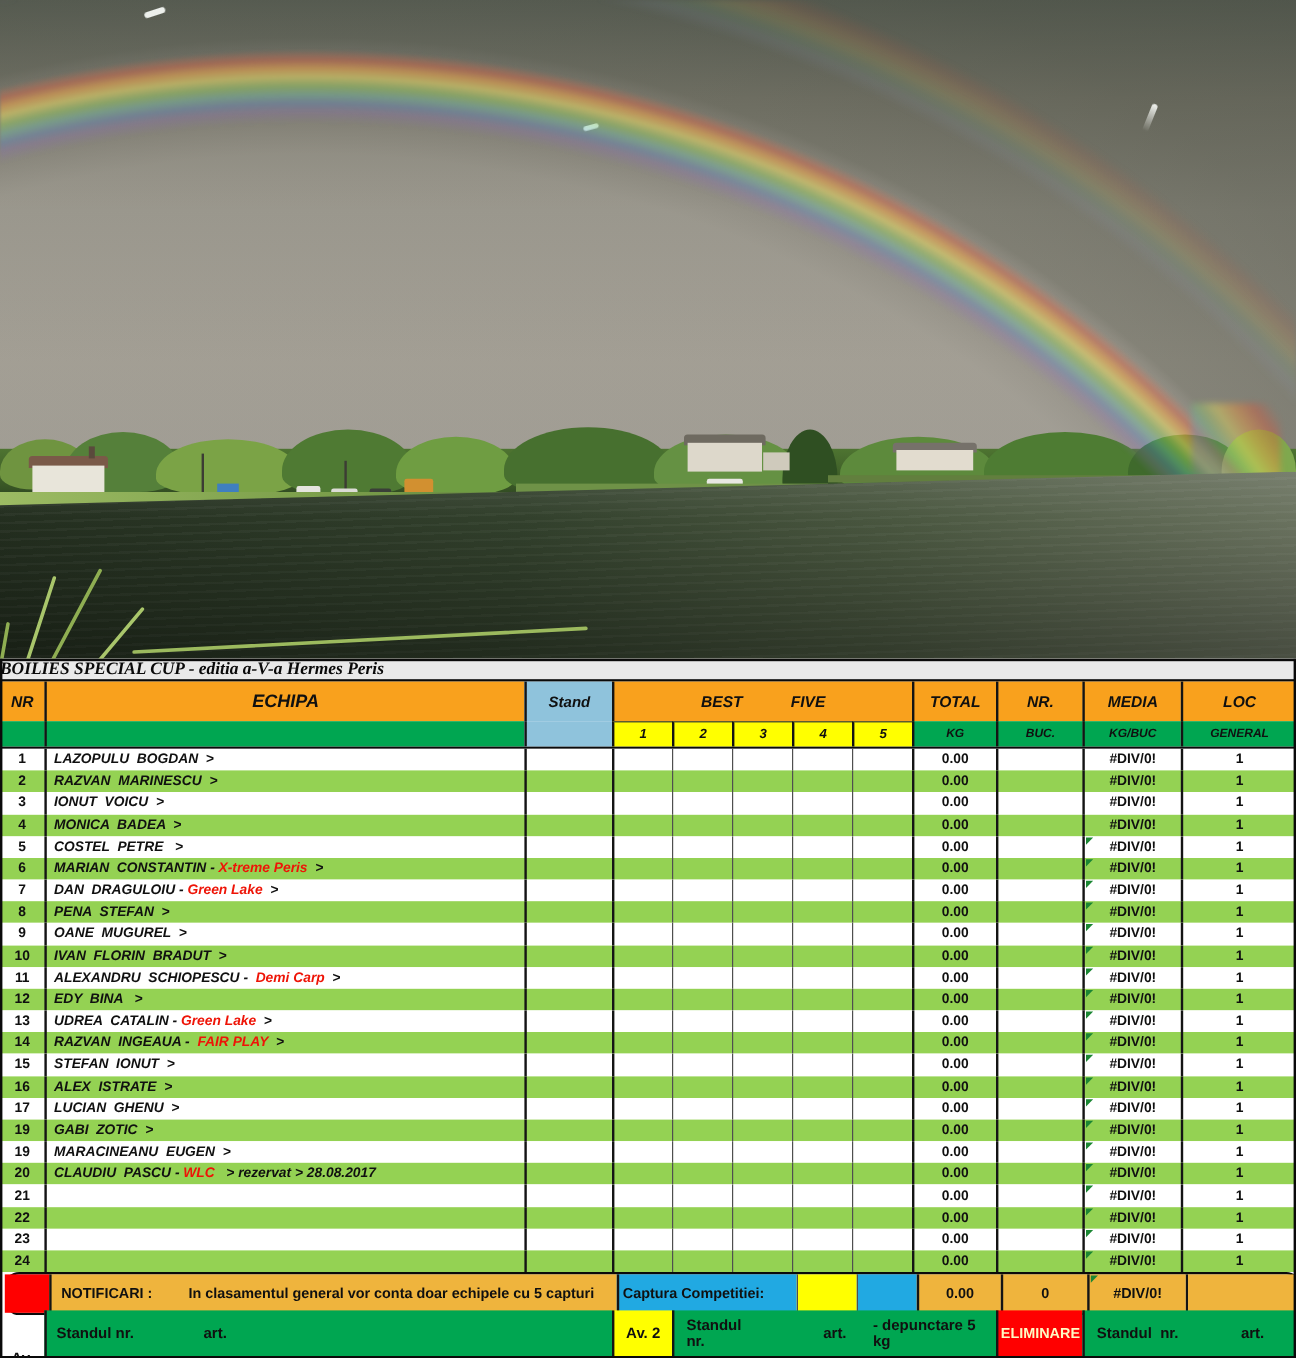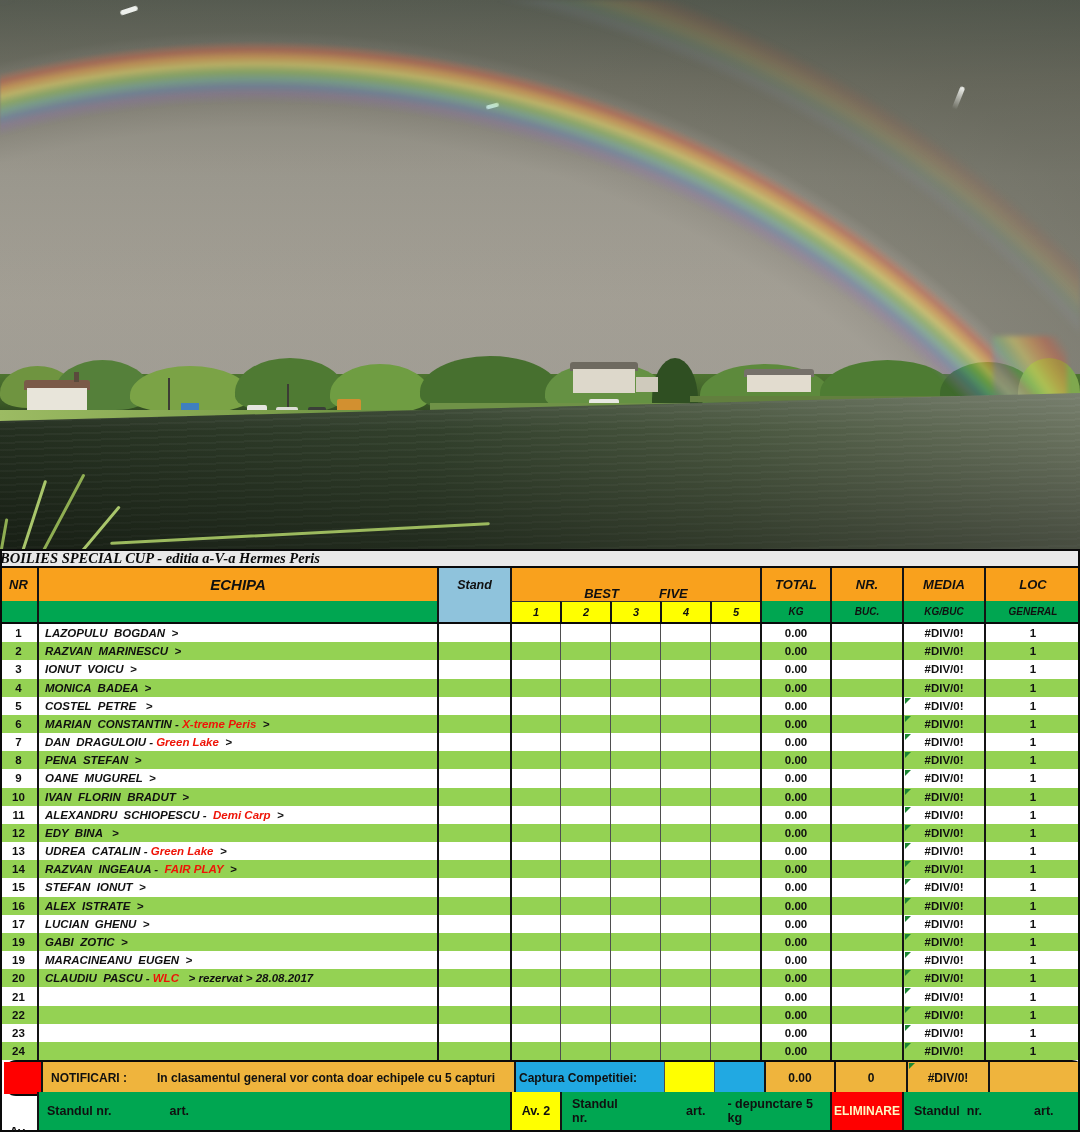--- a/index.html
+++ b/index.html
@@ -139,7 +139,7 @@
     <div class="hc w-nr">NR</div>
     <div class="hc w-team bl2" style="font-size:15px;">ECHIPA</div>
     <div class="hc w-stand bl2 stand-bg" style="font-size:12.5px;">Stand</div>
-    <div class="hc bl2" style="width:250px;gap:40px;align-items:flex-end;">
+    <div class="hc bl2" style="width:250px;gap:40px;">
       <span>BEST</span>
       <span>FIVE</span>
     </div>

